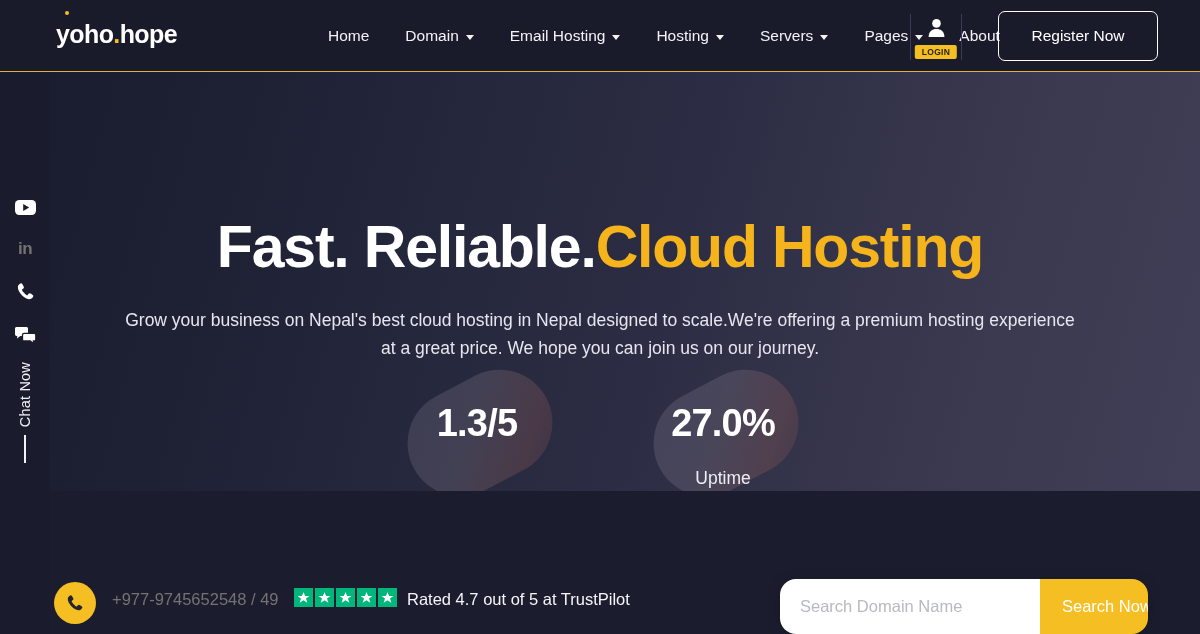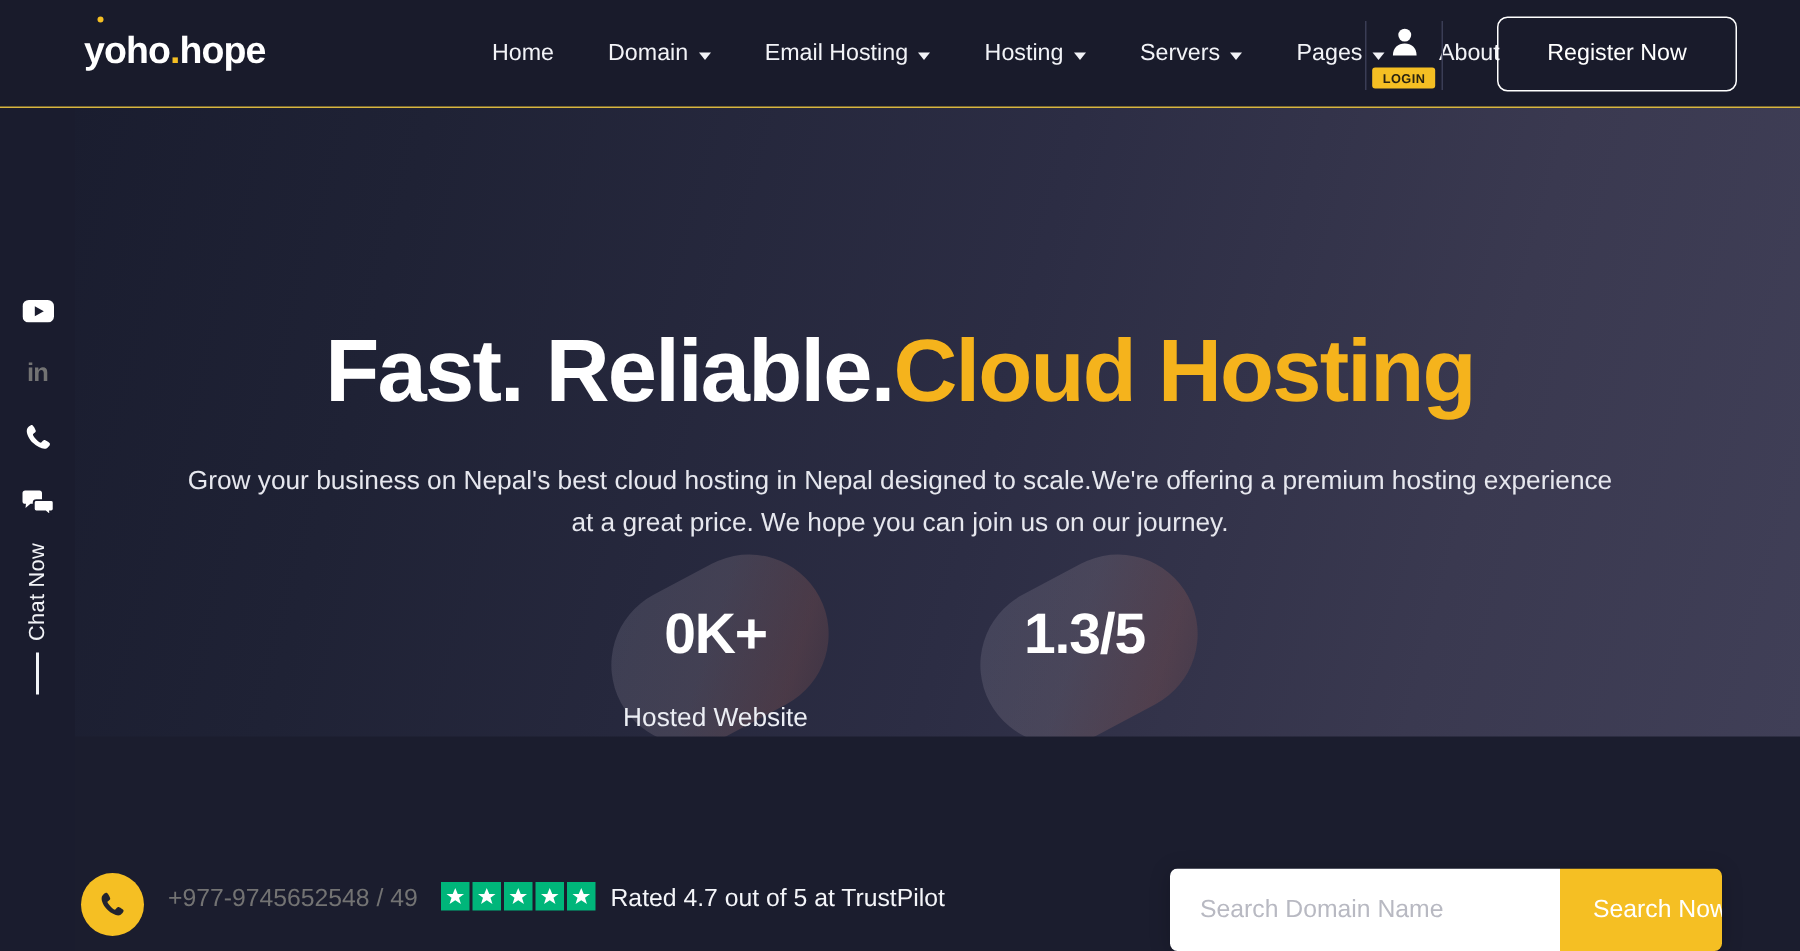--- a/index.html
+++ b/index.html
@@ -309,11 +309,6 @@
 
       <div id="stats">
 
-        <div class="stat">
-          <div class="stat-blob"></div>
-          <div class="stat-value">0K+</div>
-          <div class="stat-label">Hosted Website</div>
-        </div>
 
         <div class="stat">
           <div class="stat-blob"></div>

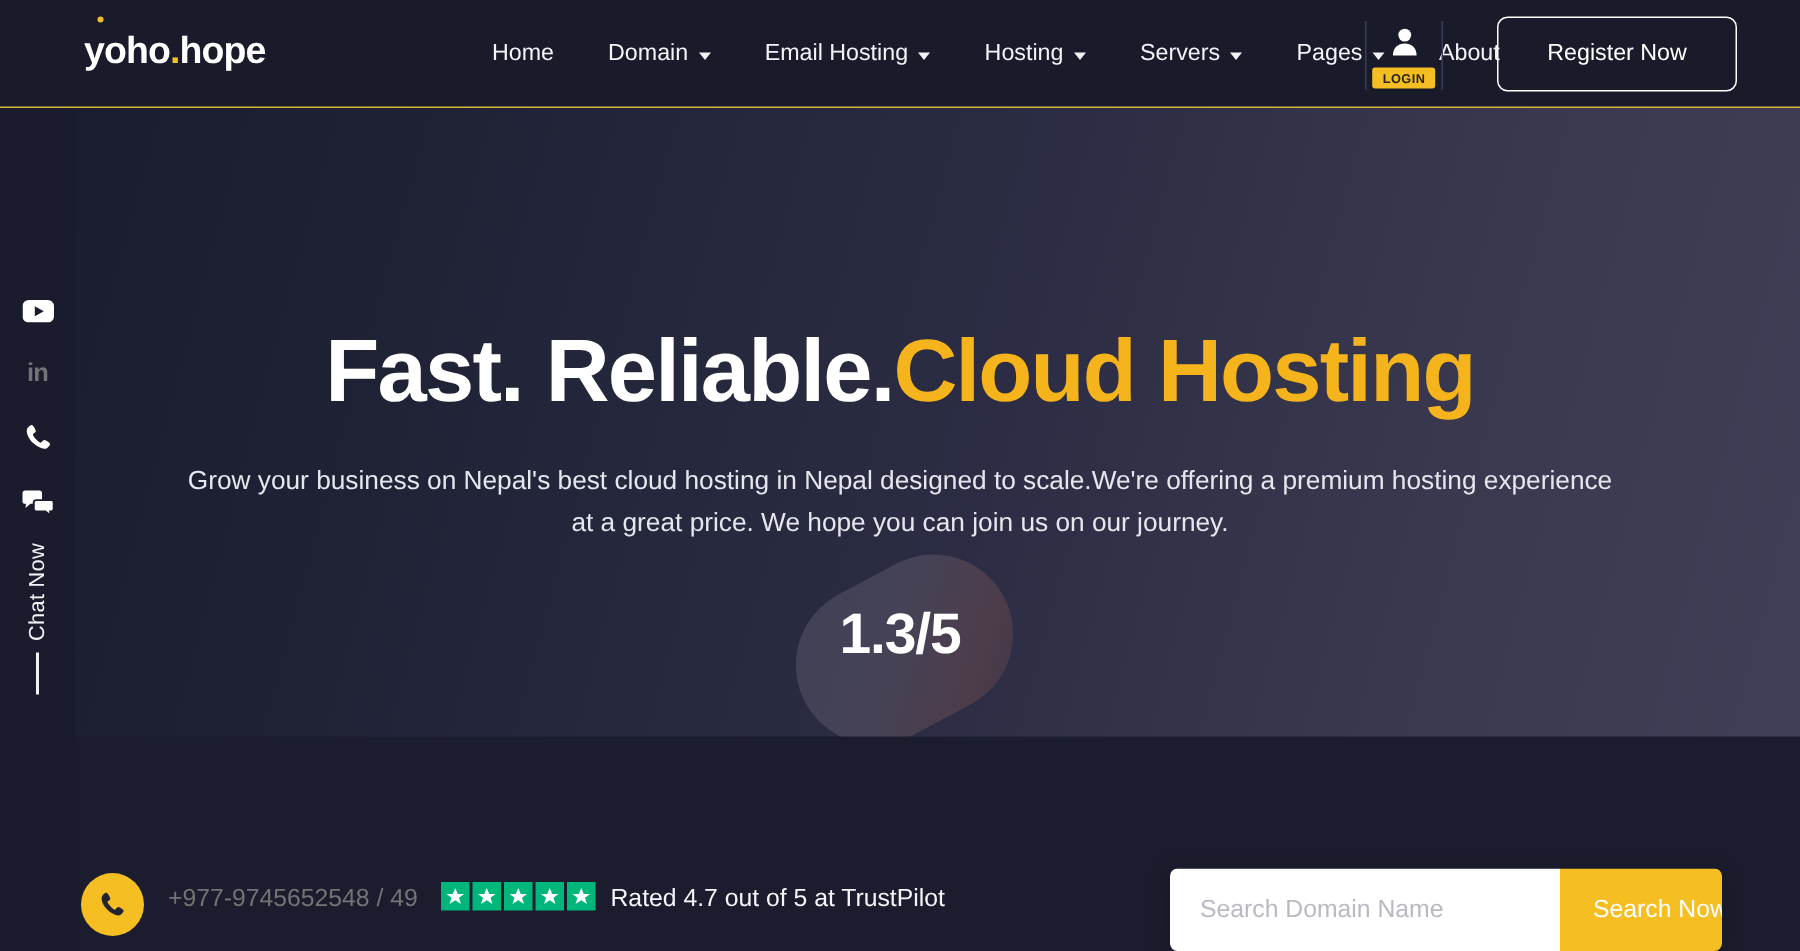--- a/index.html
+++ b/index.html
@@ -315,6 +315,11 @@
           <div class="stat-value">1.3/5</div>
         </div>
 
+        <div class="stat">
+          <div class="stat-blob"></div>
+          <div class="stat-value">27.0%</div>
+          <div class="stat-label">Uptime</div>
+        </div>
 
       </div>
 

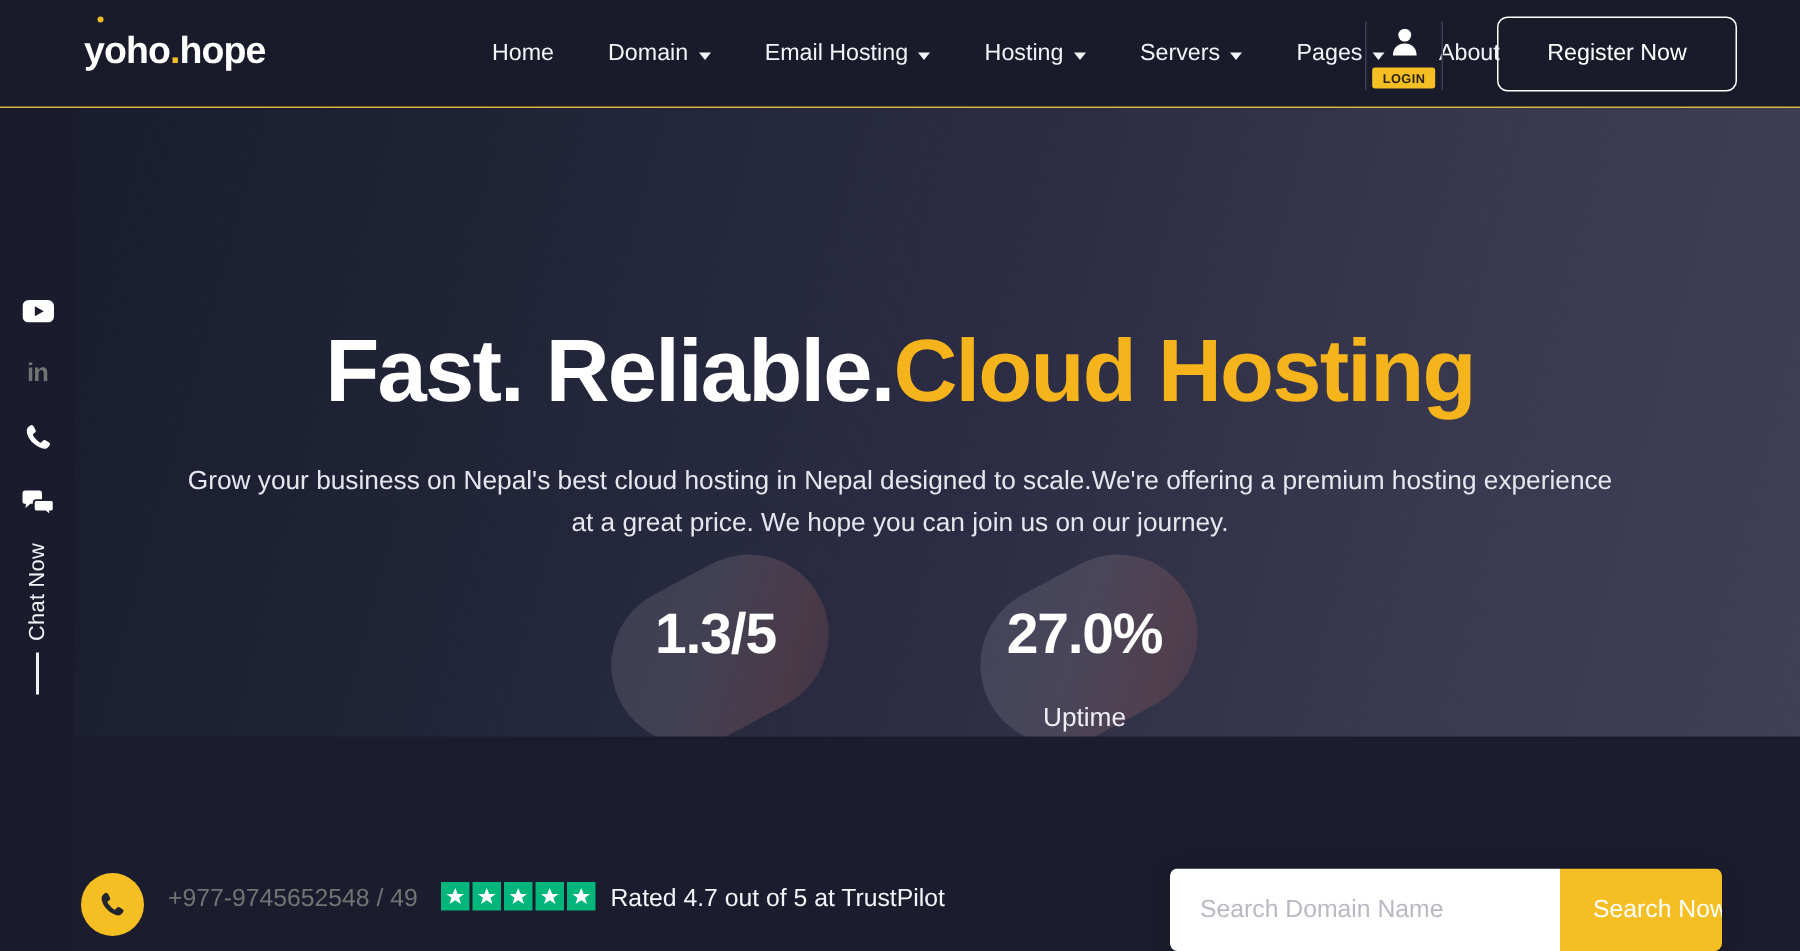--- a/index.html
+++ b/index.html
@@ -210,7 +210,7 @@
     position:absolute; left:780px; top:3px;
     width:368px; height:55px;
     display:flex; align-items:stretch;
-    border-radius:5px; overflow:hidden;
+    border-radius:16px; overflow:hidden;
     box-shadow:0 2px 14px rgba(0,0,0,0.20);
   }
   #search-input {

